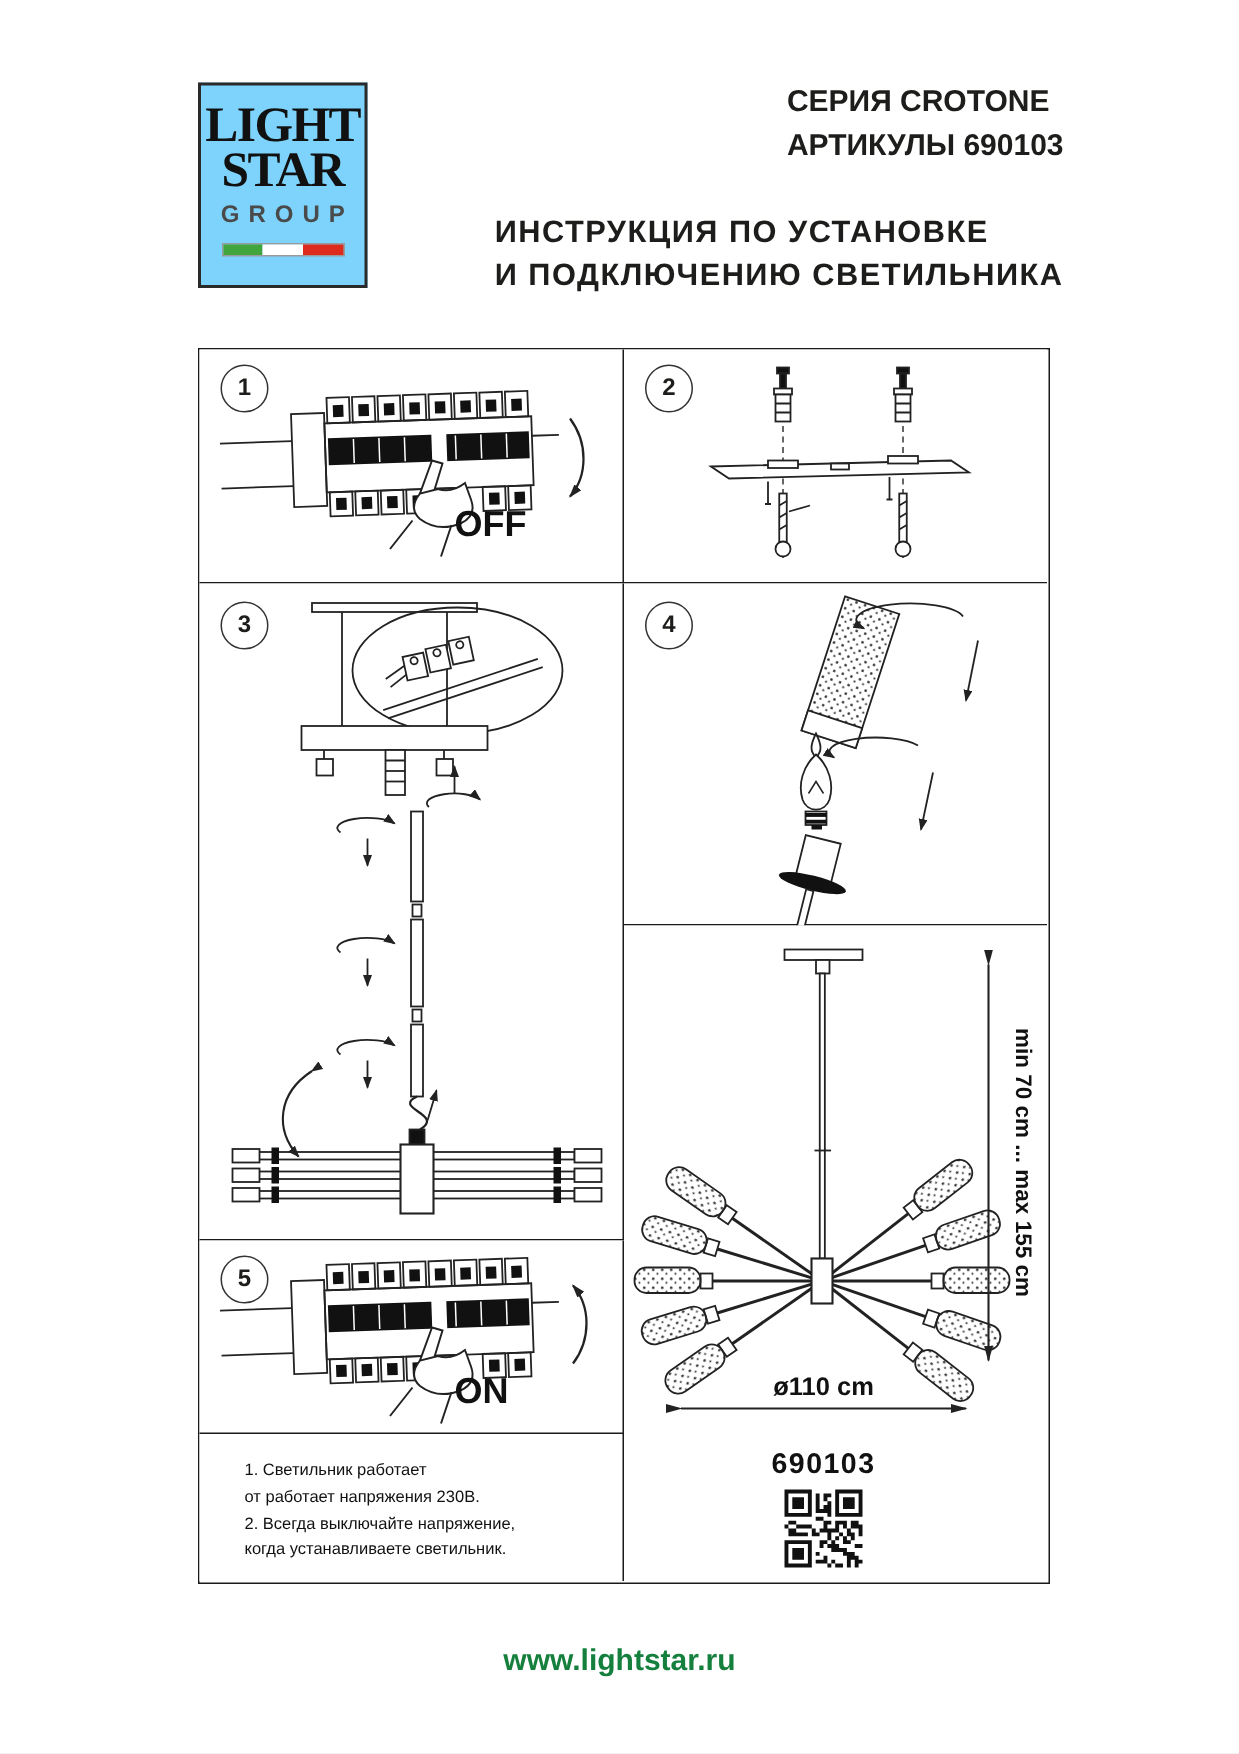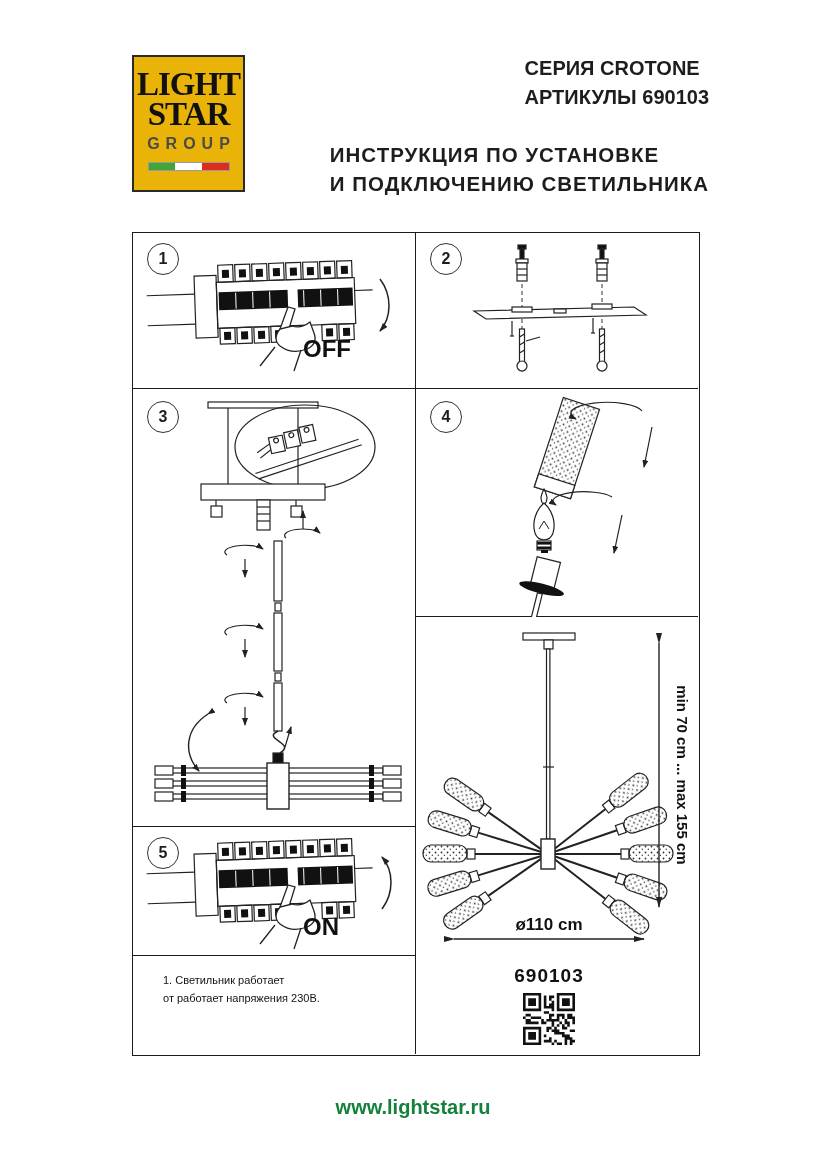--- a/index.html
+++ b/index.html
@@ -8,7 +8,7 @@
   .abs{position:absolute;}
   
   .logo-box{left:132px;top:55px;width:113px;height:137px;border:2px solid #2a2a2a;
-            background:#eab308;text-align:center;box-sizing:border-box;padding-top:12px;}
+            background:#7dd3fc;text-align:center;box-sizing:border-box;padding-top:12px;}
   .logo-word{font-family:"Liberation Serif",serif;font-weight:700;font-size:33px;
              line-height:.92;letter-spacing:-1px;color:#111;}
   .logo-group{font-size:16px;letter-spacing:6px;color:#4a4a4a;margin-top:5px;text-indent:6px;font-weight:bold;}

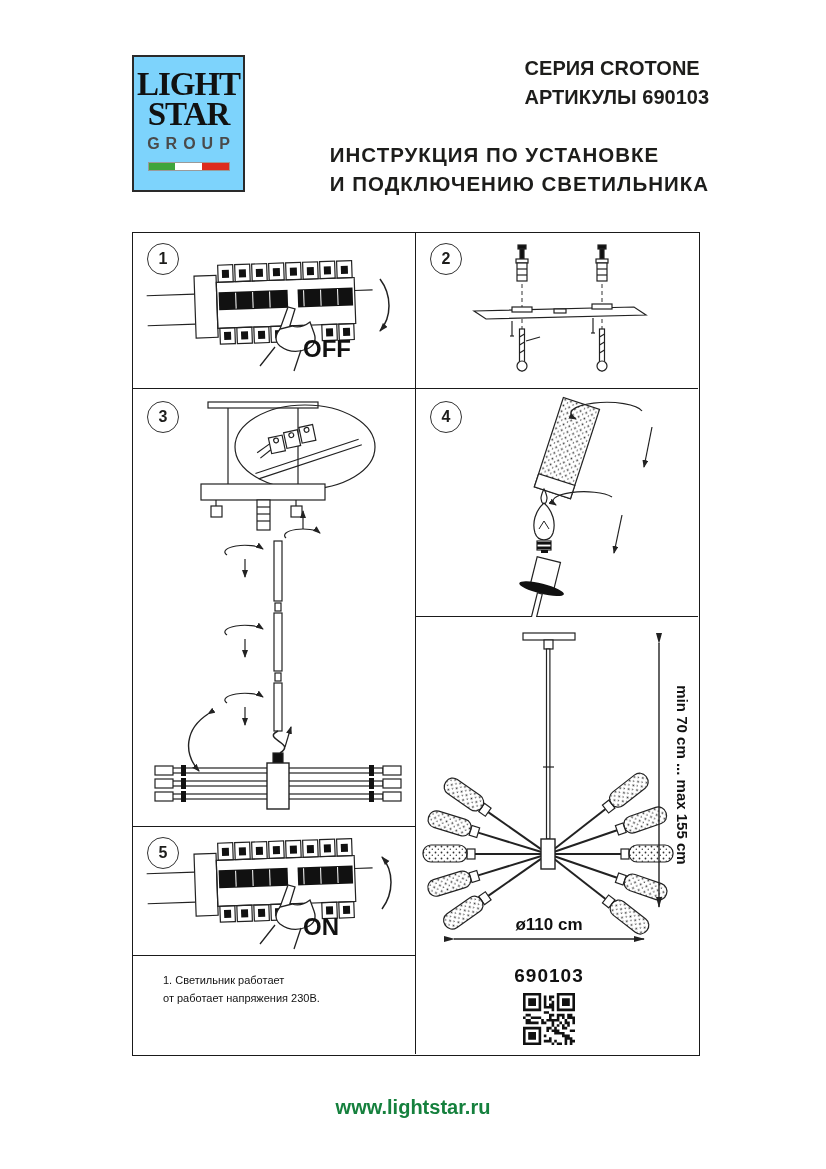--- a/index.html
+++ b/index.html
@@ -370,6 +370,7 @@
     <div class="panel br notes" style="left:0;top:723px;width:283px;height:98px;">
       <div>1. Светильник работает</div>
       <div>от работает напряжения 230В.</div>
+      <div>2. Всегда выключайте напряжение,</div>
     </div>
 
     <div class="panel" style="left:283px;top:384px;width:282px;height:437px;">

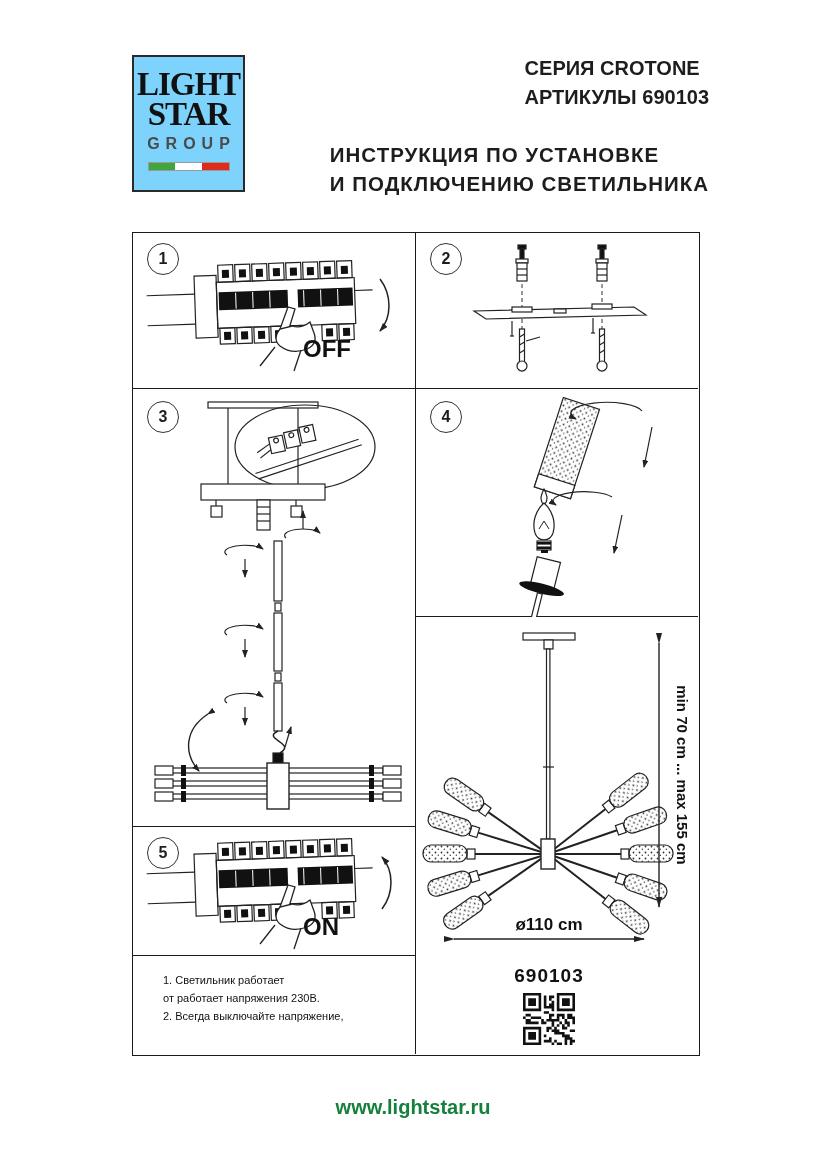--- a/index.html
+++ b/index.html
@@ -371,6 +371,7 @@
       <div>1. Светильник работает</div>
       <div>от работает напряжения 230В.</div>
       <div>2. Всегда выключайте напряжение,</div>
+      <div>когда устанавливаете светильник.</div>
     </div>
 
     <div class="panel" style="left:283px;top:384px;width:282px;height:437px;">

